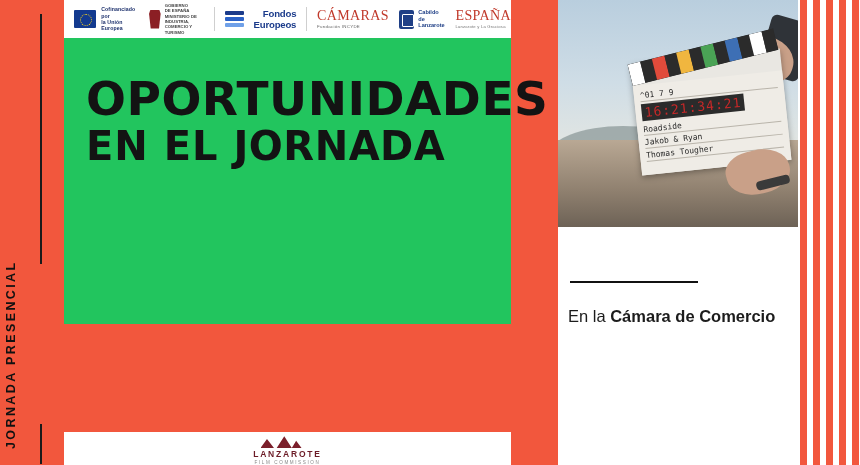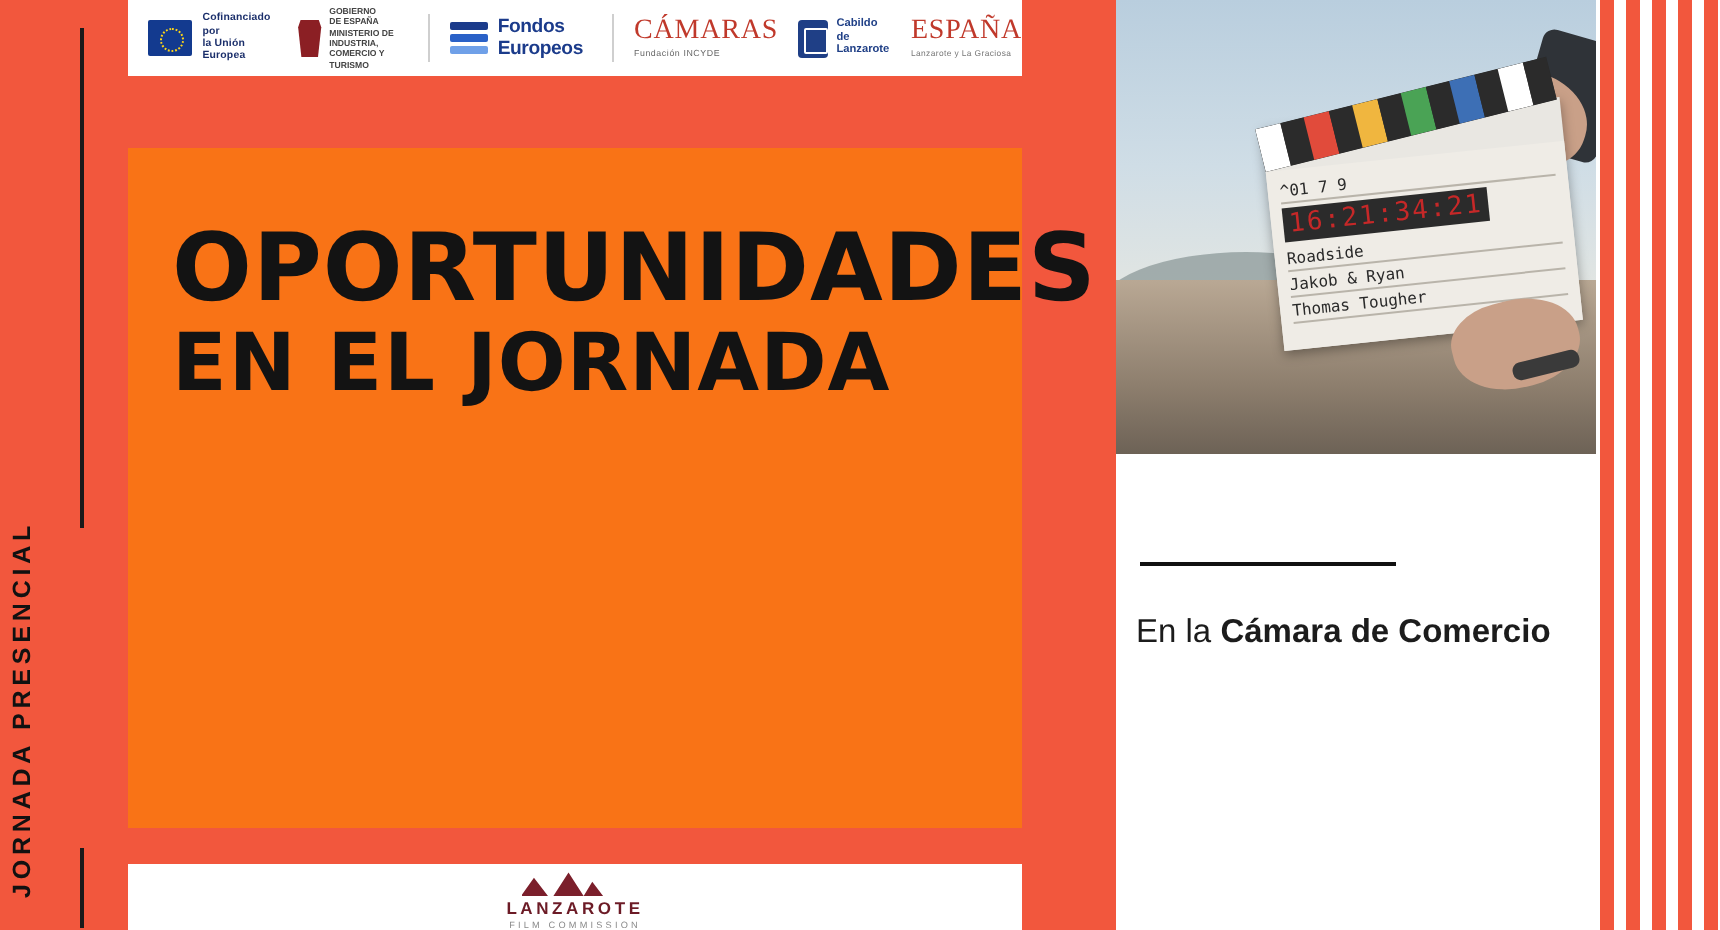--- a/index.html
+++ b/index.html
@@ -105,7 +105,7 @@
   .sep-bar {
     width: 1px; height: 24px; background: #cfcfcf;
   }
-  .logo-fondos { display: flex; align-items: center; gap: 5px; }
+  .logo-fondos { display: flex; align-items: center; gap: 5px; text-align: right; }
   .fondos-icon { display: flex; flex-direction: column; gap: 2.4px; }
   .fondos-icon i {
     display: block;

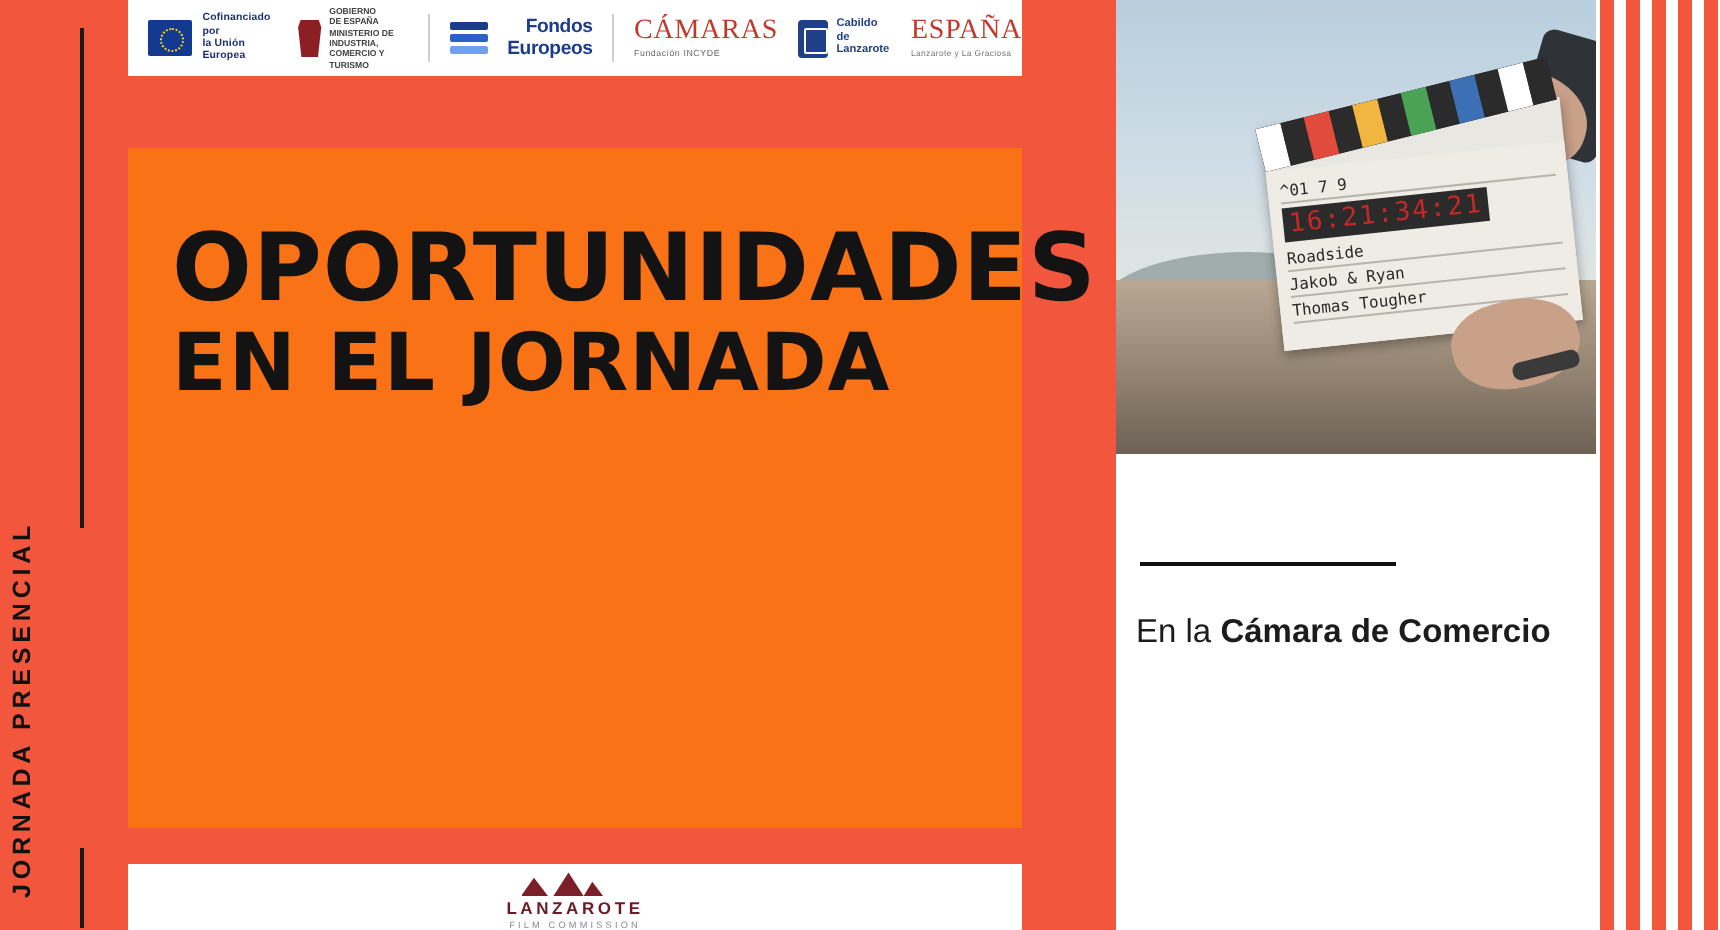--- a/index.html
+++ b/index.html
@@ -172,9 +172,8 @@
   .orange-panel {
     position: absolute;
     left: 0; top: 38px;
-    width: 447px; height: 340px;
-    background: #f97316;
-    margin-top: 36px;
+    width: 447px; height: 286px;
+    background: #22c55e;
   }
   .headline {
     position: absolute;

